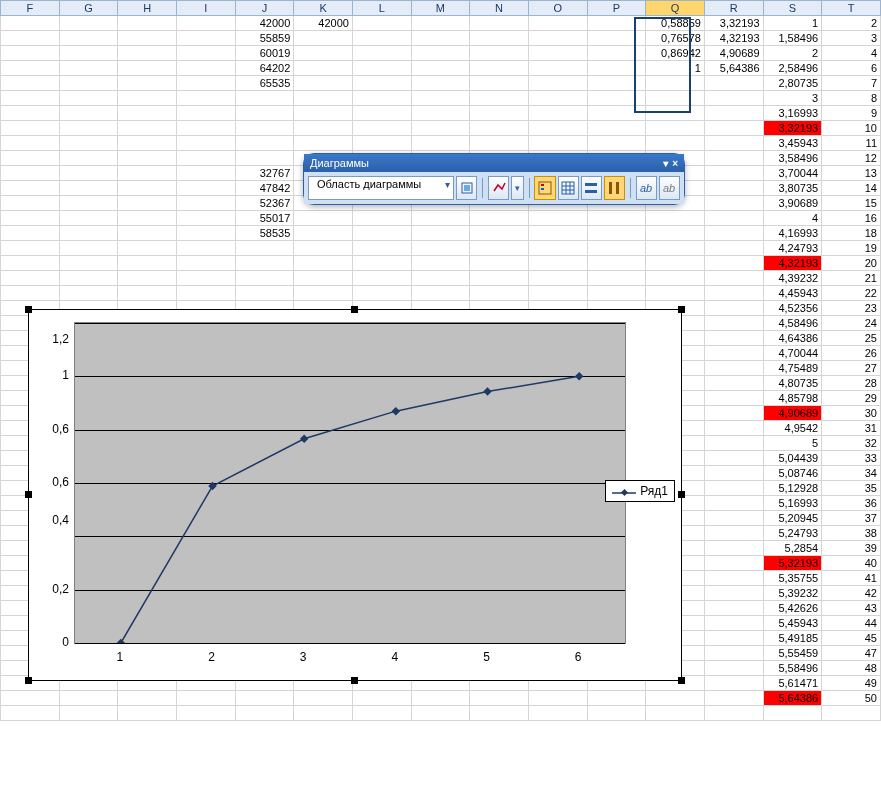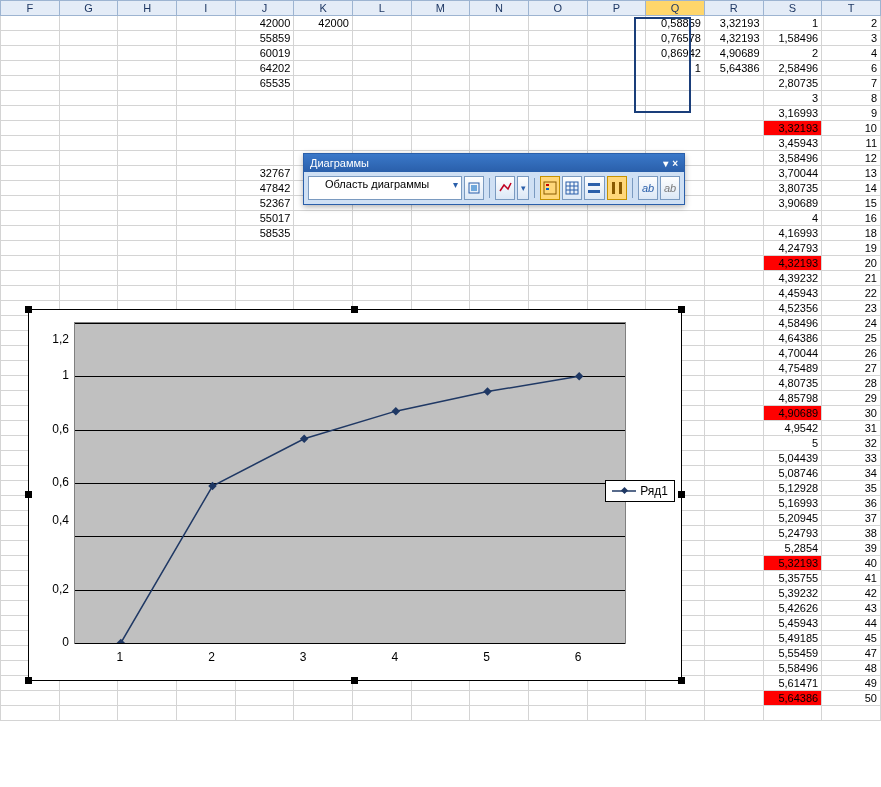--- a/index.html
+++ b/index.html
@@ -17,7 +17,7 @@
 .xtick{position:absolute;top:340px;width:20px;text-align:center;font-size:12px;}
 .legend{position:absolute;right:6px;top:170px;border:1px solid #000;background:#fff;padding:3px 6px;font-size:12px;display:flex;align-items:center;gap:4px;}
 .legend svg{width:24px;height:10px;}
-.toolbar{position:absolute;left:303px;top:153px;width:380px;background:#bef264;border:1px solid #2a5faa;border-radius:0;box-shadow:0 2px 6px rgba(0,0,0,.3);}
+.toolbar{position:absolute;left:303px;top:153px;width:380px;background:#bef264;border:1px solid #2a5faa;border-radius:11px;box-shadow:0 2px 6px rgba(0,0,0,.3);}
 .tb-title{background:linear-gradient(#3a78c9,#2a5faa);color:#fff;font-size:11px;padding:3px 6px;display:flex;align-items:center;justify-content:space-between;}
 .tb-title-icons{display:flex;gap:4px;}
 .tb-title-icons span{cursor:pointer;font-size:10px;font-weight:bold;}

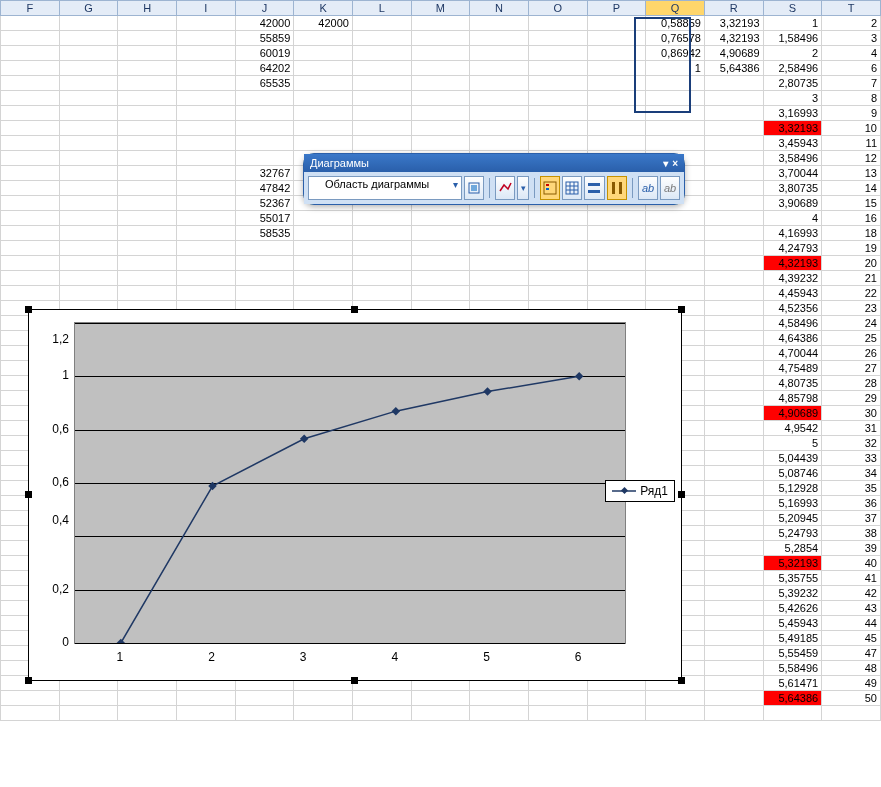--- a/index.html
+++ b/index.html
@@ -22,7 +22,7 @@
 .tb-title-icons{display:flex;gap:4px;}
 .tb-title-icons span{cursor:pointer;font-size:10px;font-weight:bold;}
 .tb-body{padding:4px;display:flex;align-items:center;gap:2px;background:#cfe0f4;}
-.tb-combo{background:#fff;border:1px solid #7a9ac0;height:20px;font-size:11px;padding:1px 16px 1px 16px;position:relative;min-width:120px;}
+.tb-combo{background:#fff;border:1px solid #7a9ac0;height:20px;font-size:11px;padding:1px 16px 1px 8px;position:relative;min-width:120px;}
 .tb-combo::after{content:"▾";position:absolute;right:3px;top:2px;color:#2a5faa;font-size:10px;}
 .tb-btn{width:22px;height:22px;border:1px solid #7a9ac0;background:linear-gradient(#fefefe,#dce8f6);display:flex;align-items:center;justify-content:center;cursor:pointer;}
 .tb-btn.active{background:#ffd77a;border-color:#c69200;}

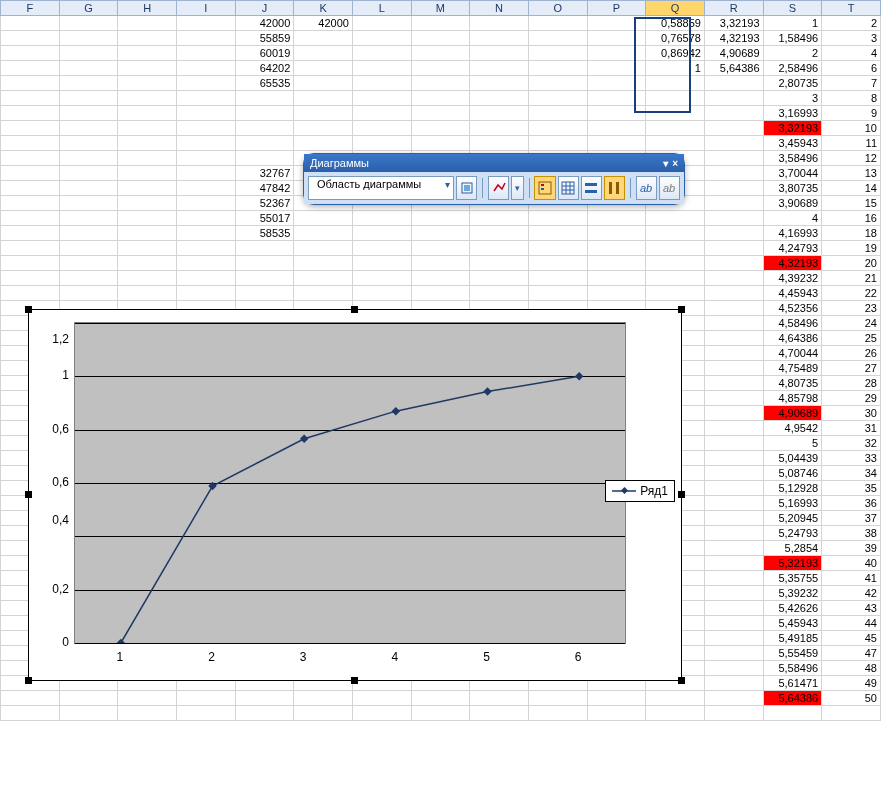--- a/index.html
+++ b/index.html
@@ -15,7 +15,7 @@
 .gridline{position:absolute;left:0;width:100%;height:0;border-top:1px solid #000;}
 .ytick{position:absolute;left:12px;width:28px;text-align:right;font-size:12px;}
 .xtick{position:absolute;top:340px;width:20px;text-align:center;font-size:12px;}
-.legend{position:absolute;right:6px;top:170px;border:1px solid #000;background:#fff;padding:3px 6px;font-size:12px;display:flex;align-items:center;gap:4px;}
+.legend{position:absolute;right:6px;top:170px;border:1px solid #000;background:#fff;padding:3px 6px;font-size:12px;display:flex;align-items:flex-end;gap:4px;}
 .legend svg{width:24px;height:10px;}
 .toolbar{position:absolute;left:303px;top:153px;width:380px;background:#bef264;border:1px solid #2a5faa;border-radius:11px;box-shadow:0 2px 6px rgba(0,0,0,.3);}
 .tb-title{background:linear-gradient(#3a78c9,#2a5faa);color:#fff;font-size:11px;padding:3px 6px;display:flex;align-items:center;justify-content:space-between;}

